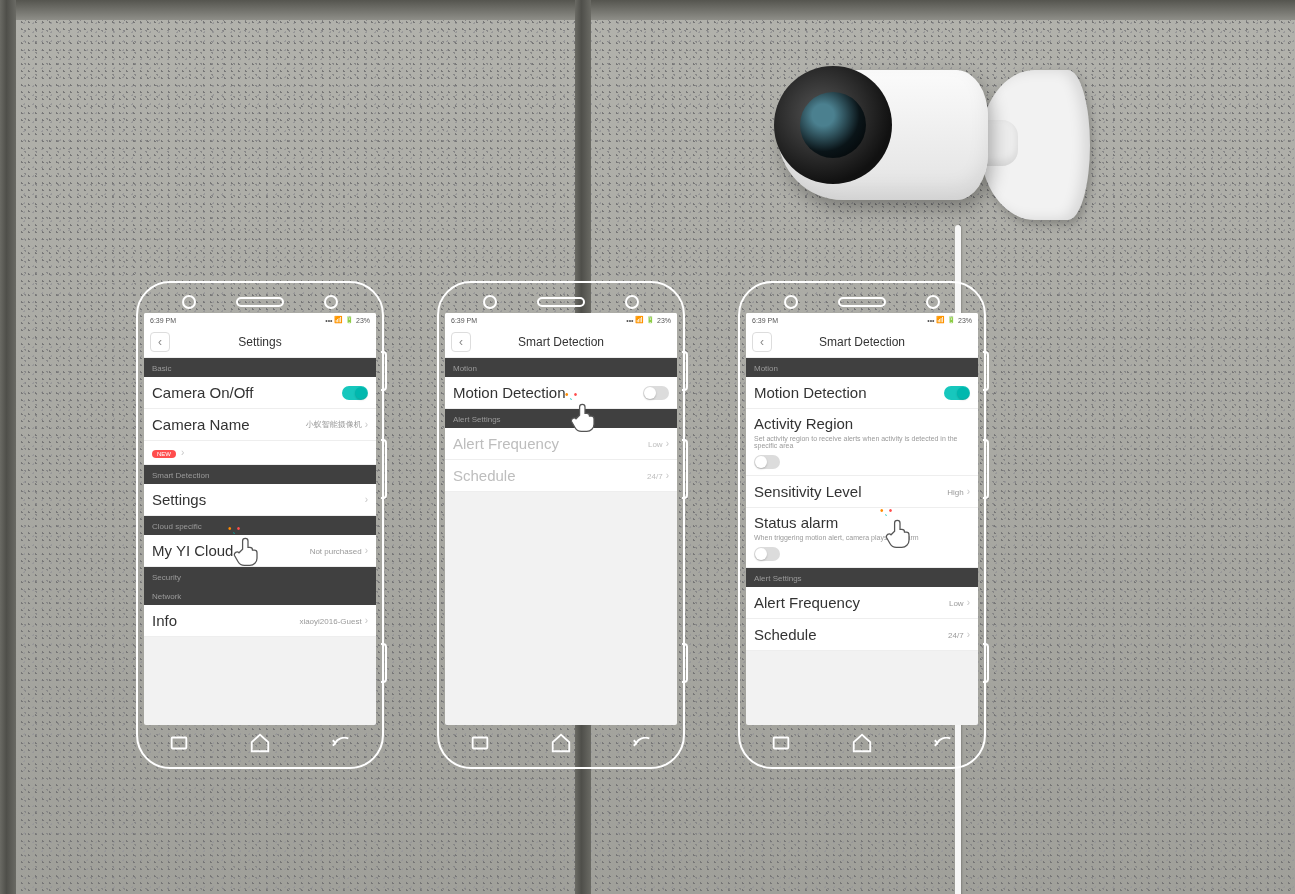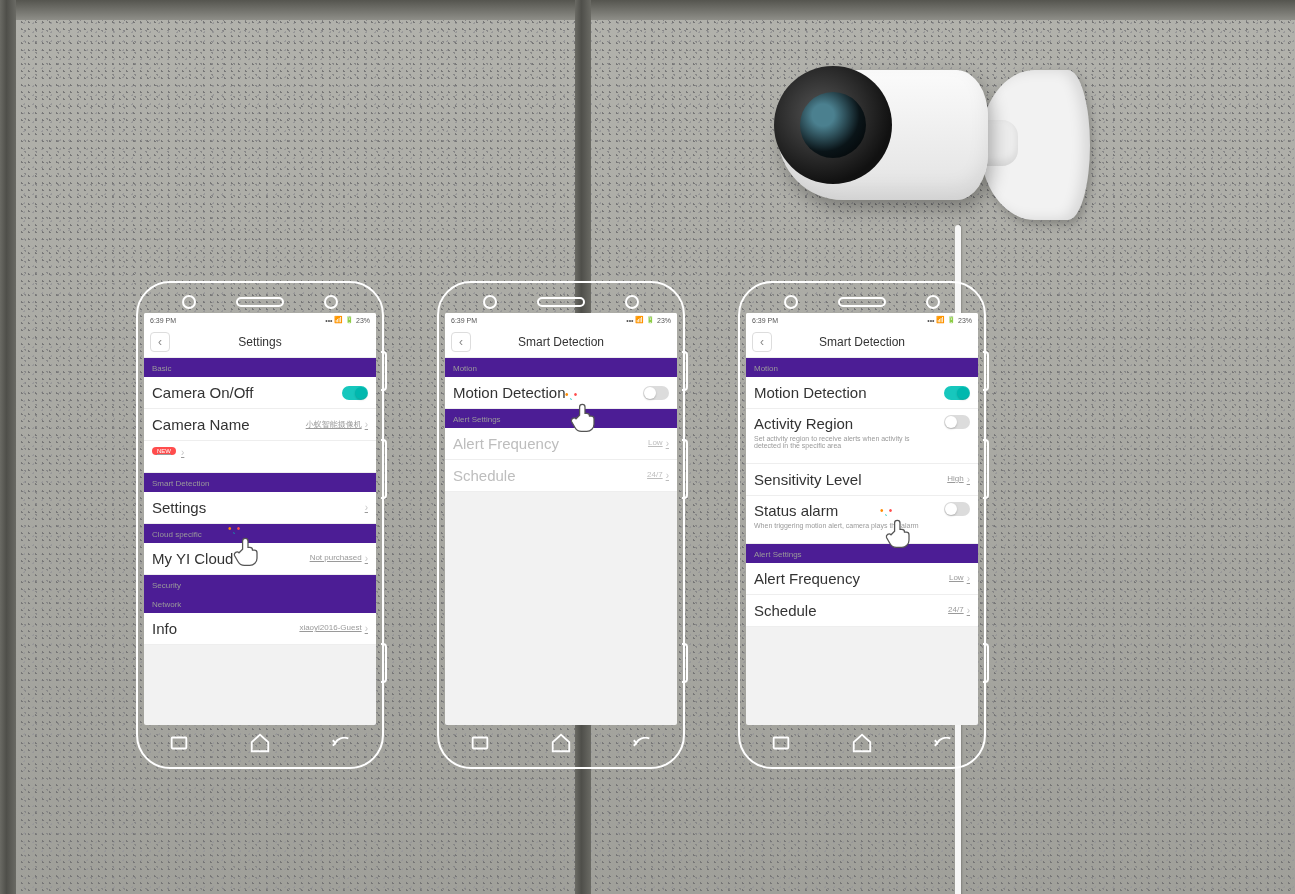--- a/index.html
+++ b/index.html
@@ -43,7 +43,7 @@
   .titlebar{height:30px;background:#fff;position:relative;display:flex;align-items:center;justify-content:center;border-bottom:1px solid #eee;}
   .titlebar .back{position:absolute;left:6px;top:5px;width:18px;height:18px;border:1px solid #ddd;border-radius:4px;display:flex;align-items:center;justify-content:center;color:#888;font-size:12px;}
   .titlebar .title{font-size:12px;color:#333;}
-  .section{font-size:8px;color:#9a9a9a;padding:6px 8px 4px;background:#4c1d95;}
+  .section{font-size:8px;color:#9a9a9a;padding:6px 8px 4px;background:#404040;}
   .row{background:#fff;border-bottom:1px solid #eee;padding:7px 8px;display:flex;align-items:center;justify-content:space-between;gap:6px;}
   .row.tall{align-items:flex-start;padding-top:6px;padding-bottom:14px;}
   .row .lbl{font-size:15px;color:#333;}

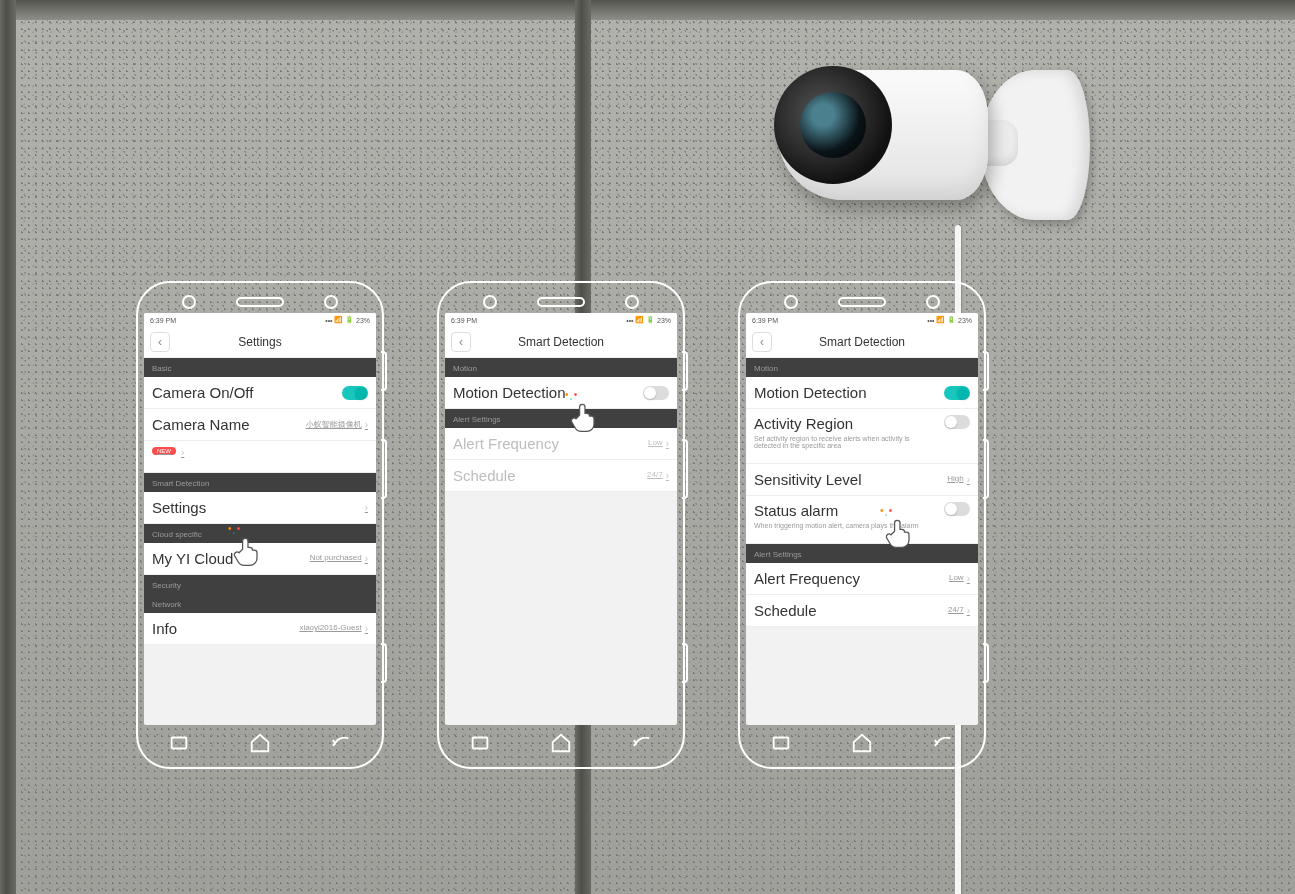--- a/index.html
+++ b/index.html
@@ -48,7 +48,7 @@
   .row.tall{align-items:flex-start;padding-top:6px;padding-bottom:14px;}
   .row .lbl{font-size:15px;color:#333;}
   .row .sub{font-size:7px;color:#9a9a9a;margin-top:2px;display:block;}
-  .row .val{font-size:8px;color:#9a9a9a;display:flex;align-items:flex-start;gap:3px;text-decoration:underline;}
+  .row .val{font-size:8px;color:#9a9a9a;display:flex;align-items:flex-end;gap:3px;}
   .row.dim .lbl,.row.dim .val{color:#bdbdbd;}
   .chev{color:#c7c7c7;font-size:10px;}
   .badge-new{font-size:6px;background:#ff4d4d;color:#fff;border-radius:7px;padding:1px 5px;margin-right:2px;}

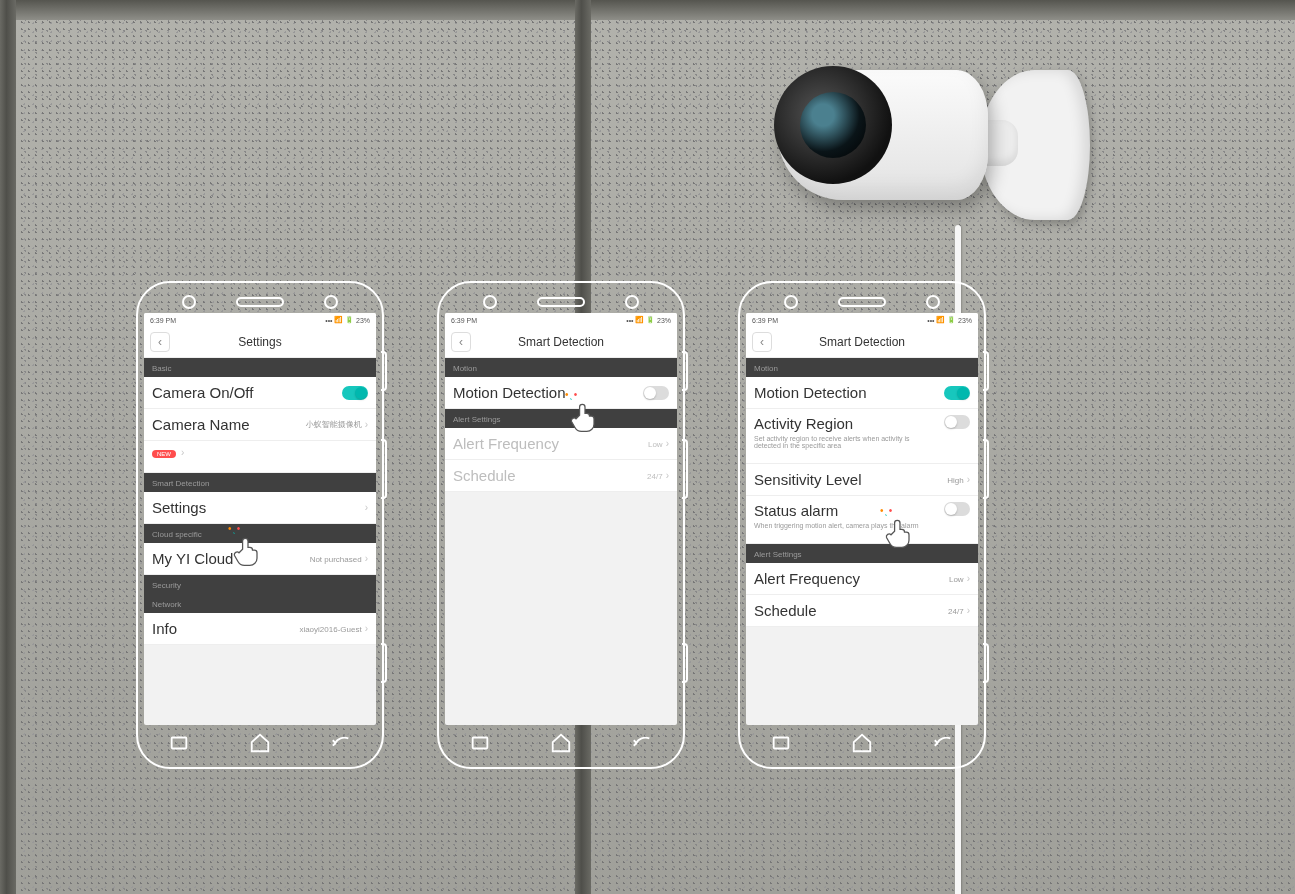--- a/index.html
+++ b/index.html
@@ -45,7 +45,7 @@
   .titlebar .title{font-size:12px;color:#333;}
   .section{font-size:8px;color:#9a9a9a;padding:6px 8px 4px;background:#404040;}
   .row{background:#fff;border-bottom:1px solid #eee;padding:7px 8px;display:flex;align-items:center;justify-content:space-between;gap:6px;}
-  .row.tall{align-items:flex-start;padding-top:6px;padding-bottom:14px;}
+  .row.tall{align-items:flex-start;padding-top:6px;padding-bottom:6px;flex-direction:column;}
   .row .lbl{font-size:15px;color:#333;}
   .row .sub{font-size:7px;color:#9a9a9a;margin-top:2px;display:block;}
   .row .val{font-size:8px;color:#9a9a9a;display:flex;align-items:flex-end;gap:3px;}

